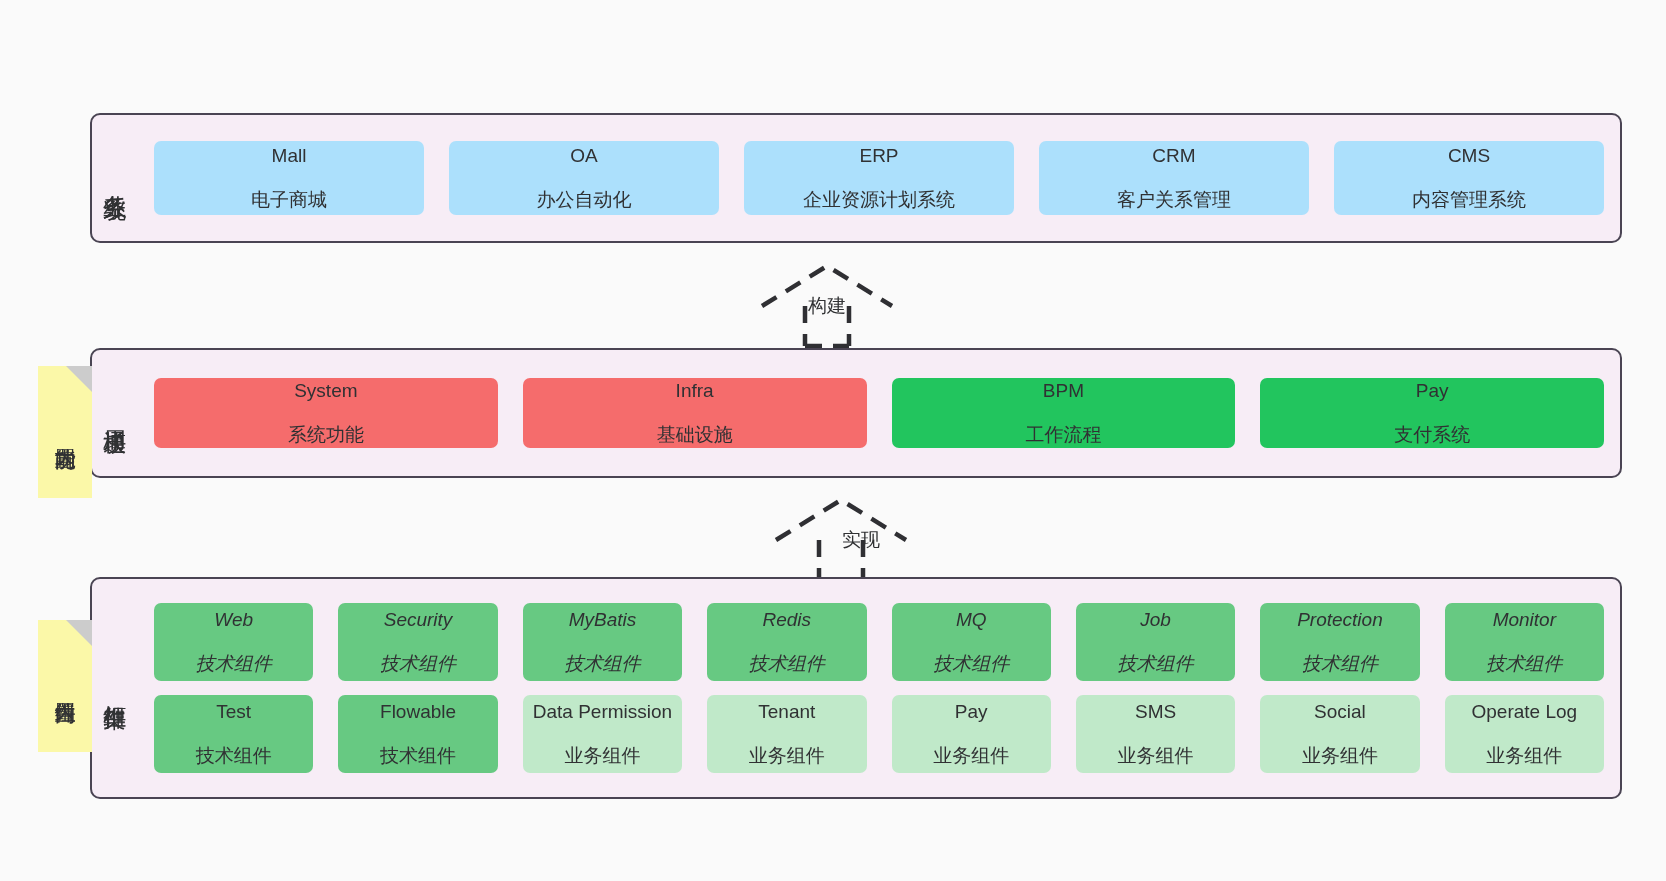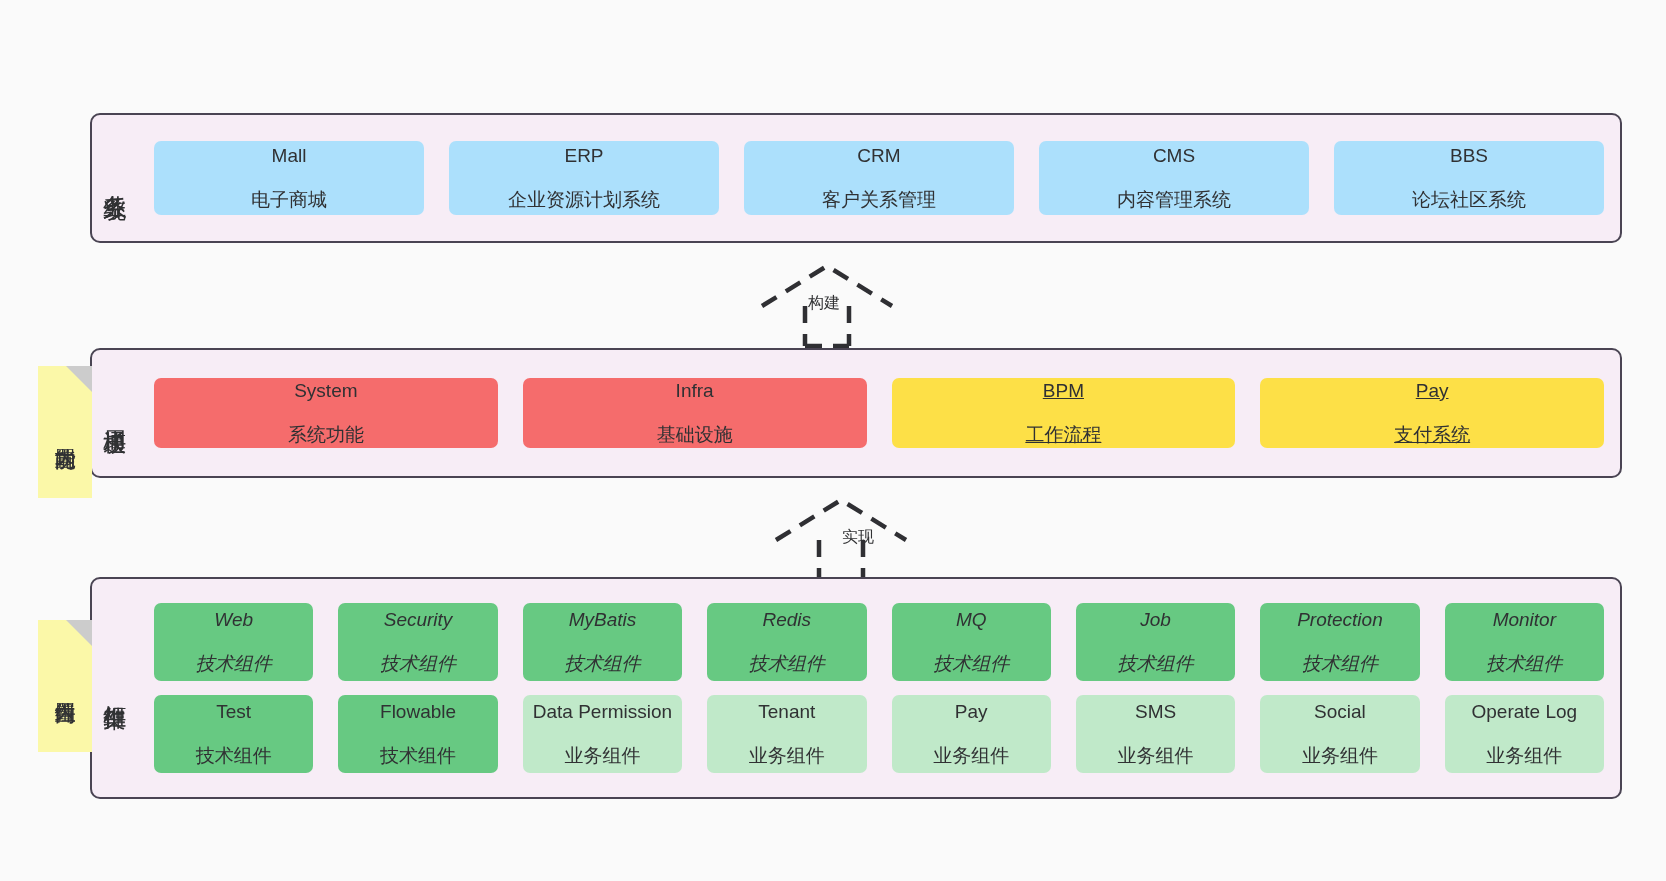--- a/index.html
+++ b/index.html
@@ -136,6 +136,10 @@
           <span class="ln">电子商城</span>
         </div>
         <div class="card c-blue">
+          <span class="ln">OA</span>
+          <span class="ln">办公自动化</span>
+        </div>
+        <div class="card c-blue">
           <span class="ln">ERP</span>
           <span class="ln">企业资源计划系统</span>
         </div>

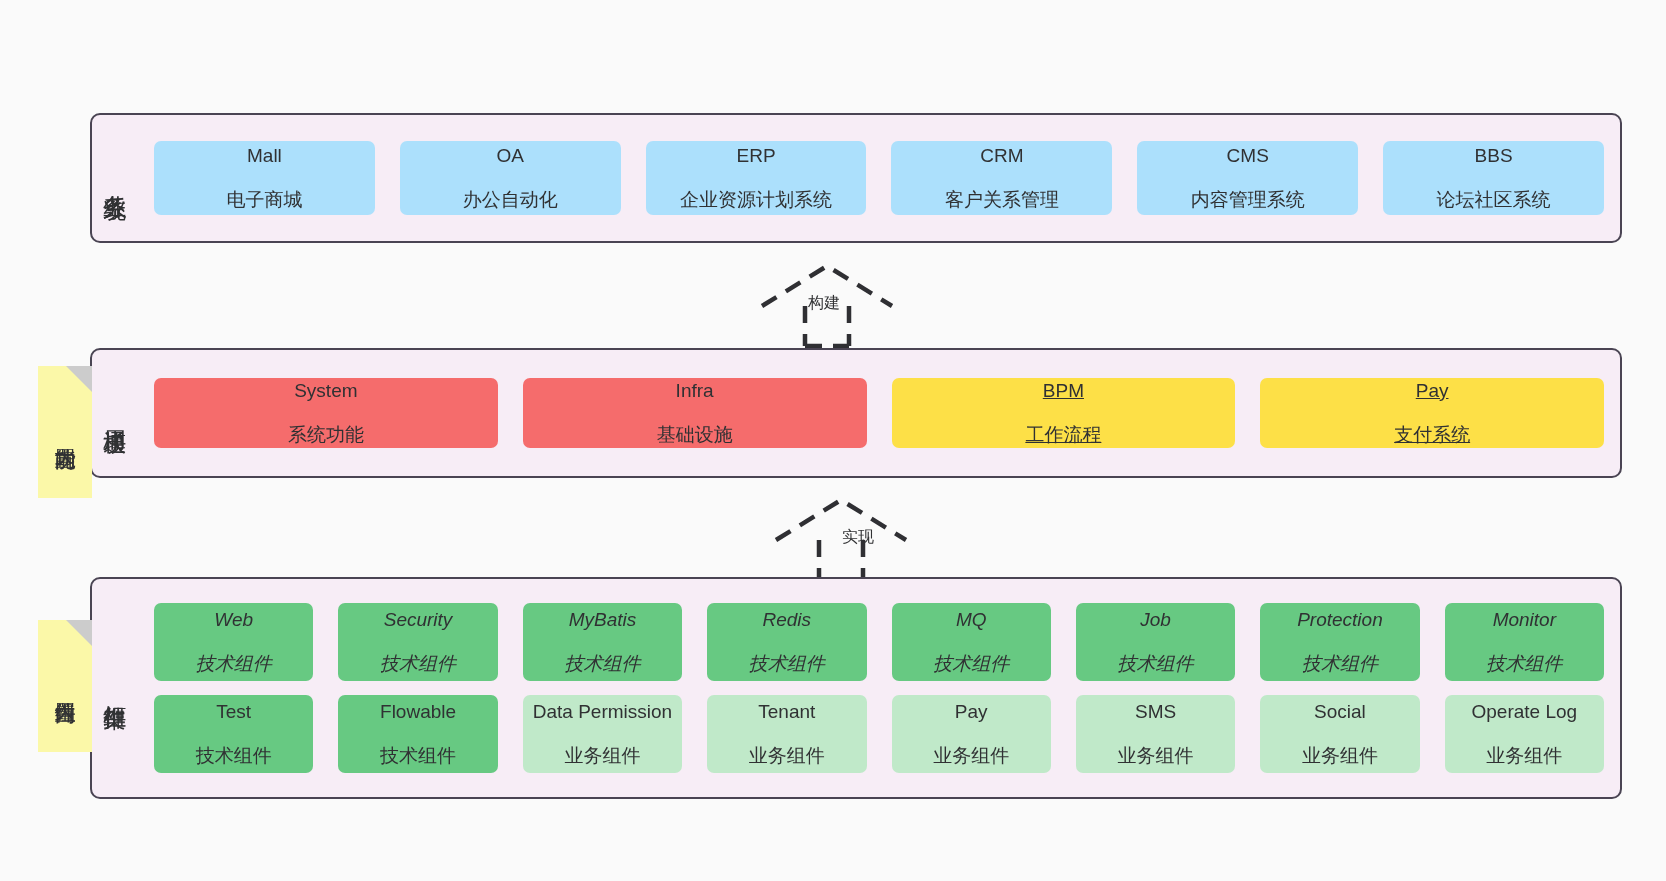--- a/index.html
+++ b/index.html
@@ -151,10 +151,6 @@
           <span class="ln">CMS</span>
           <span class="ln">内容管理系统</span>
         </div>
-        <div class="card c-blue">
-          <span class="ln">BBS</span>
-          <span class="ln">论坛社区系统</span>
-        </div>
       </div>
     </div>
   </div>

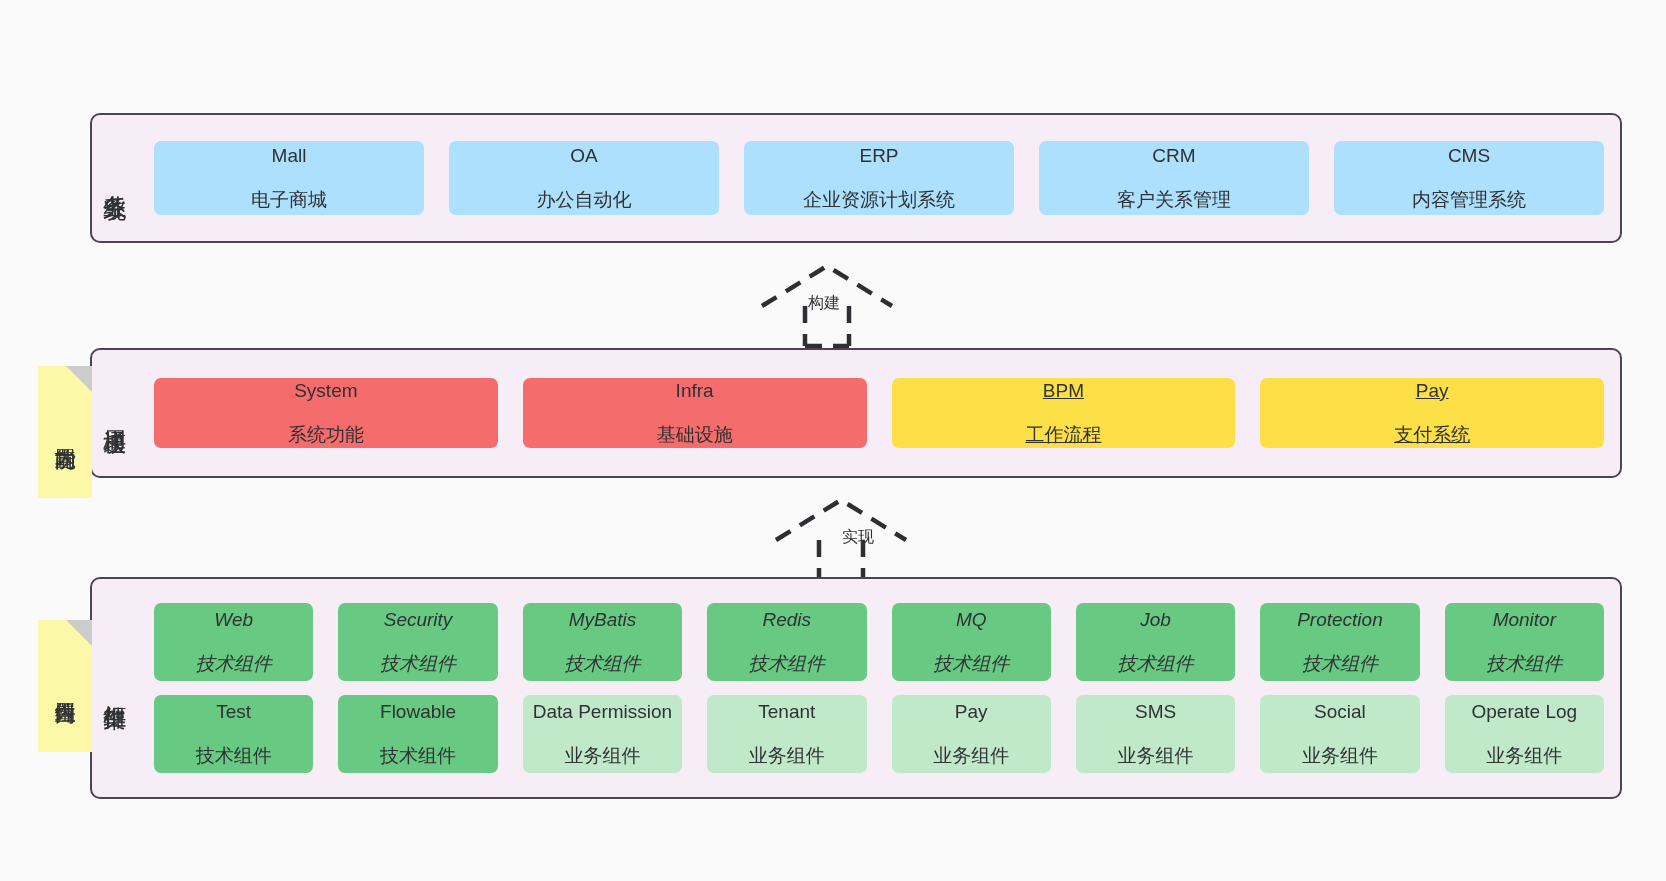--- a/index.html
+++ b/index.html
@@ -116,7 +116,7 @@
   .arrow { position: absolute; }
   .arrow-label {
     position: absolute;
-    font-size: 16px;
+    font-size: 19px;
     color: #303133;
     white-space: nowrap;
     background: transparent;

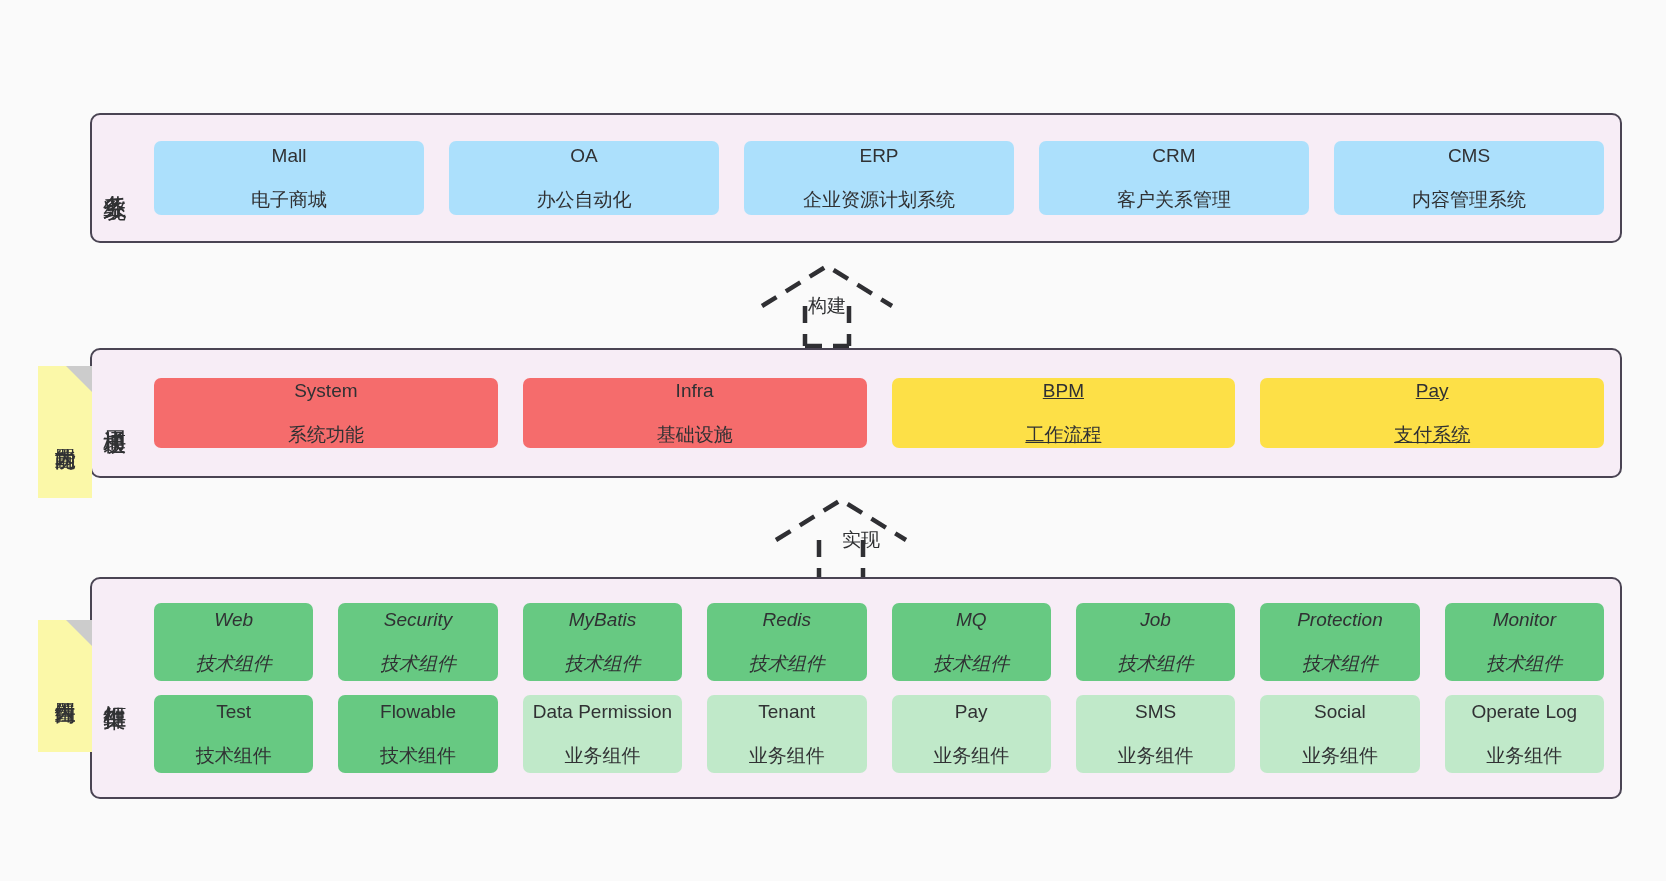--- a/index.html
+++ b/index.html
@@ -83,7 +83,7 @@
   
   .c-blue      { background: #ace0fc; }
   .c-red       { background: #f56c6c; }
-  .c-pink      { background: #fde047; text-decoration: underline; }
+  .c-pink      { background: #22c55e; }
   .c-green     { background: #67c982; }
   .c-lightgreen{ background: #c0e9c9; }
 

